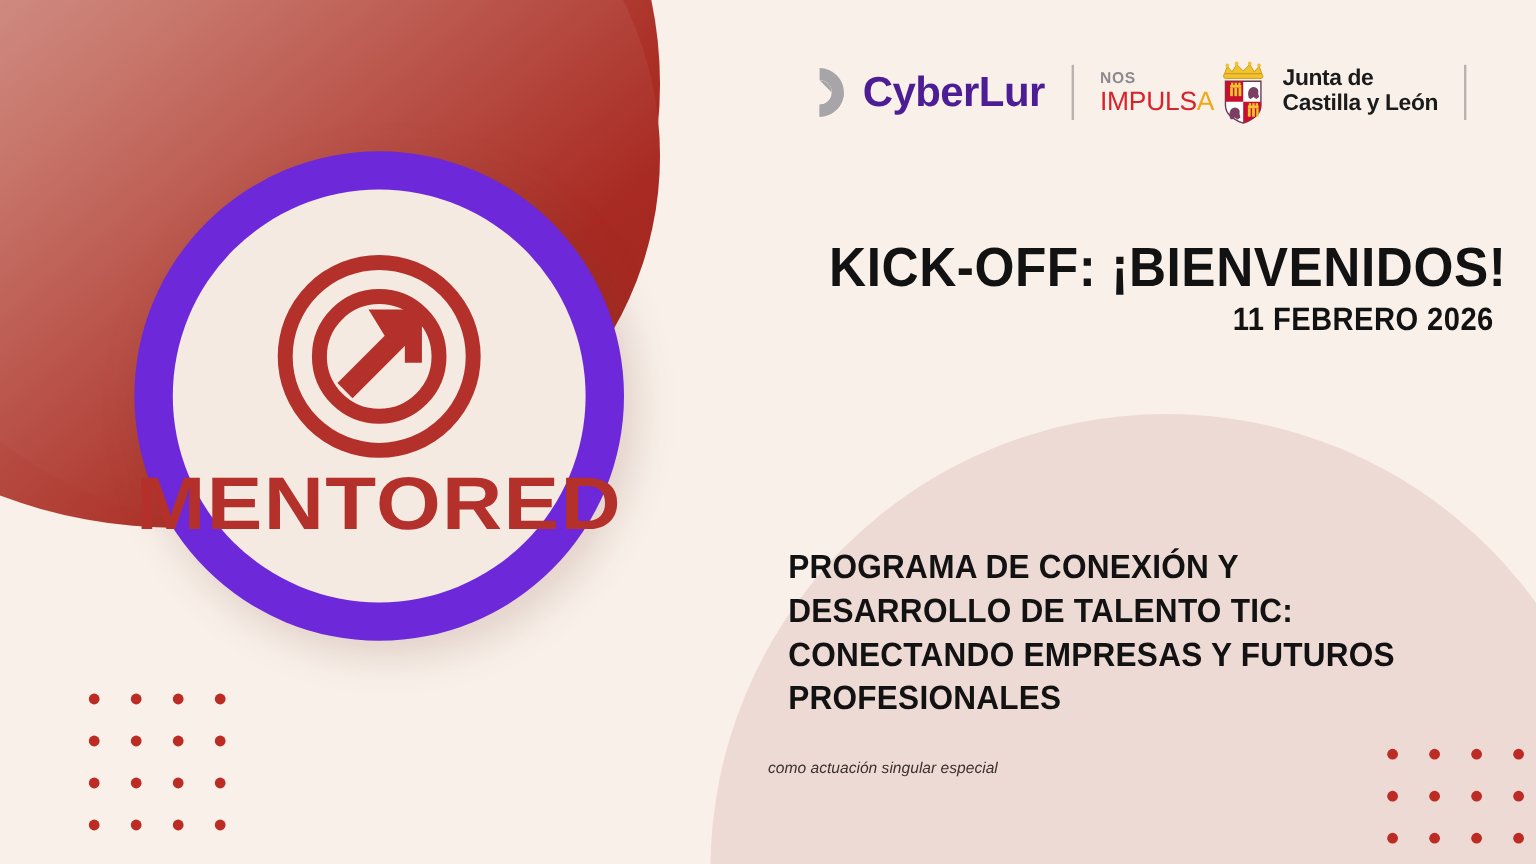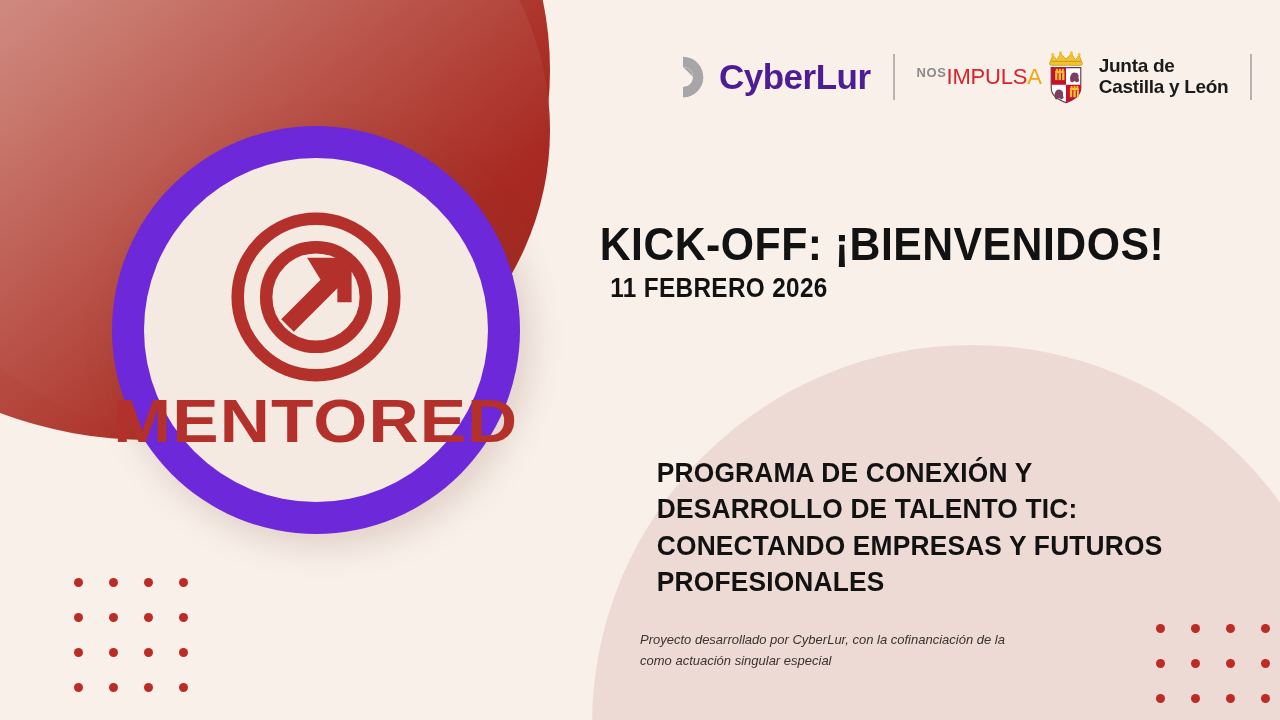--- a/index.html
+++ b/index.html
@@ -110,7 +110,7 @@
     color:#4c1d95;
     letter-spacing:-0.5px;
   }
-  .impulsa { display:flex; flex-direction:row; line-height:1;justify-content:flex-end; }
+  .impulsa { display:flex; flex-direction:column; line-height:1;justify-content:flex-end; }
   .impulsa-nos {
     font-family:"Liberation Sans", sans-serif;
     font-weight:bold;

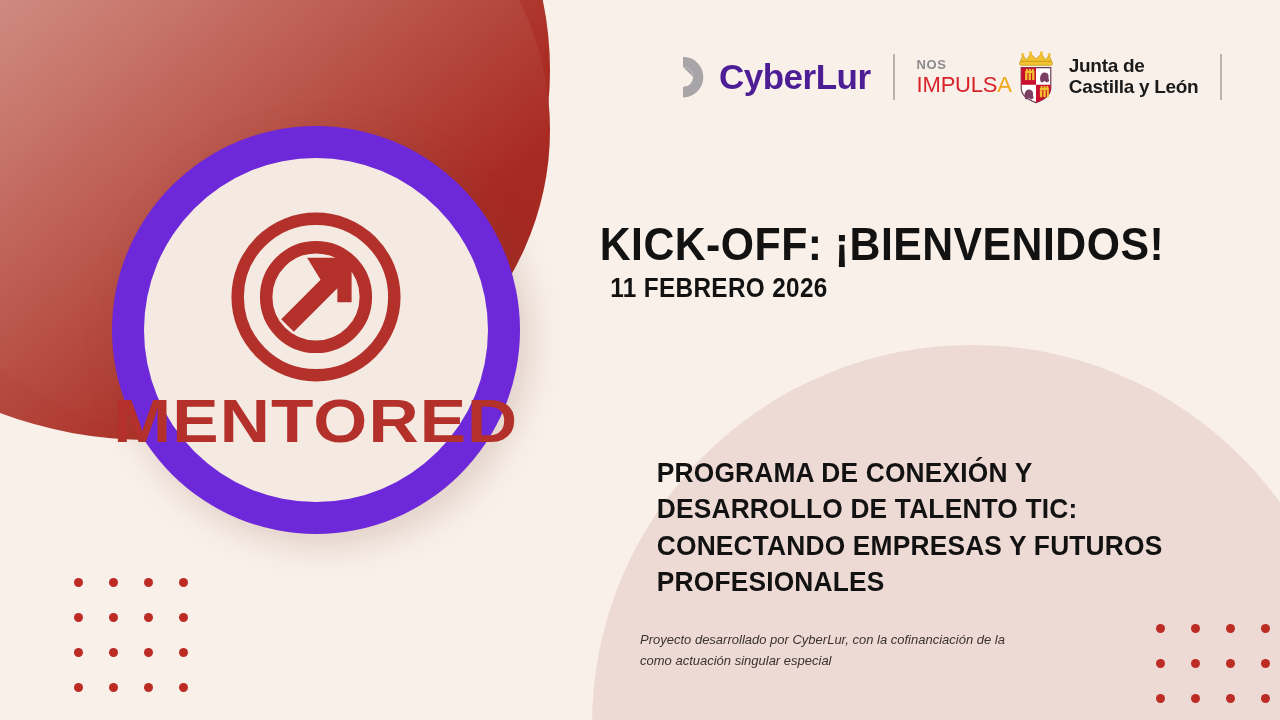--- a/index.html
+++ b/index.html
@@ -142,9 +142,9 @@
   
   .headline-wrap {
     position:absolute;
-    left:575px; top:220px;
+    left:575px; top:198px;
     width:705px;
-    text-align:left;
+    text-align:right;
   }
   .headline {
     font-family:"Liberation Sans", sans-serif;

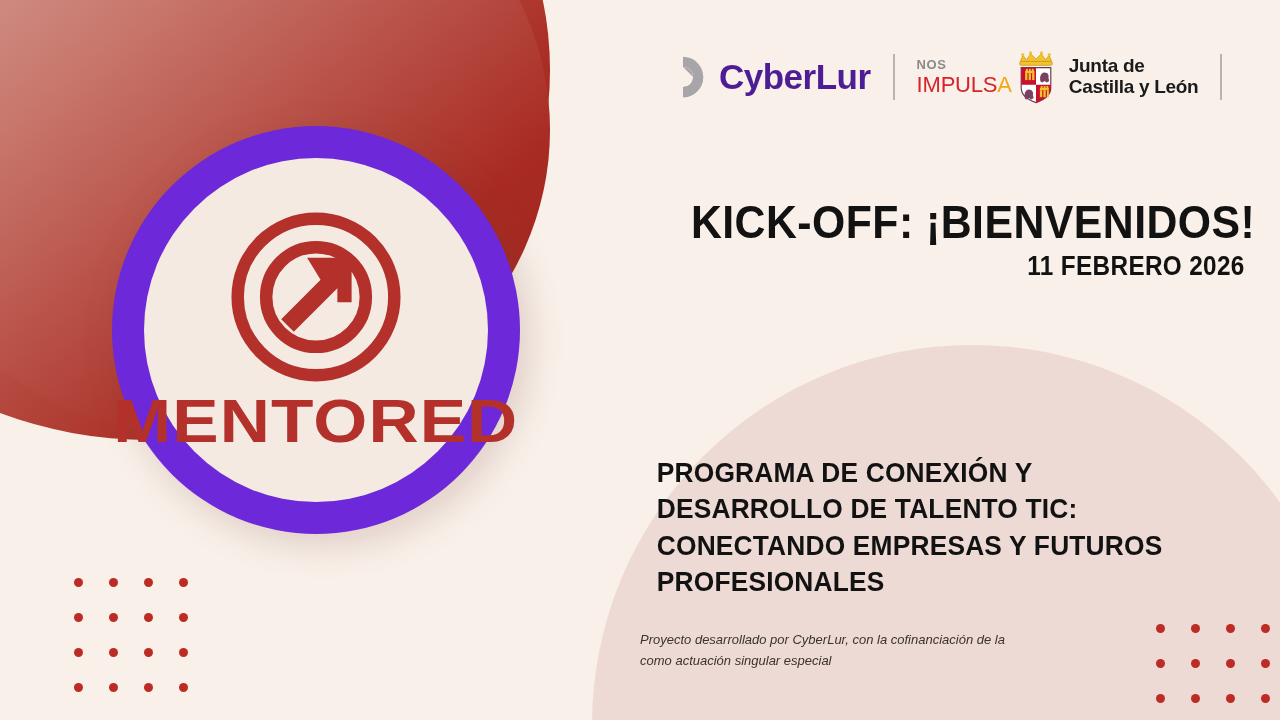--- a/index.html
+++ b/index.html
@@ -330,7 +330,6 @@
       <div>PROFESIONALES</div>
     </div>
     <div class="program-note">
-      <div>Proyecto desarrollado por CyberLur, con la cofinanciación de la</div>
       <div>como actuación singular especial</div>
     </div>
   </div>

